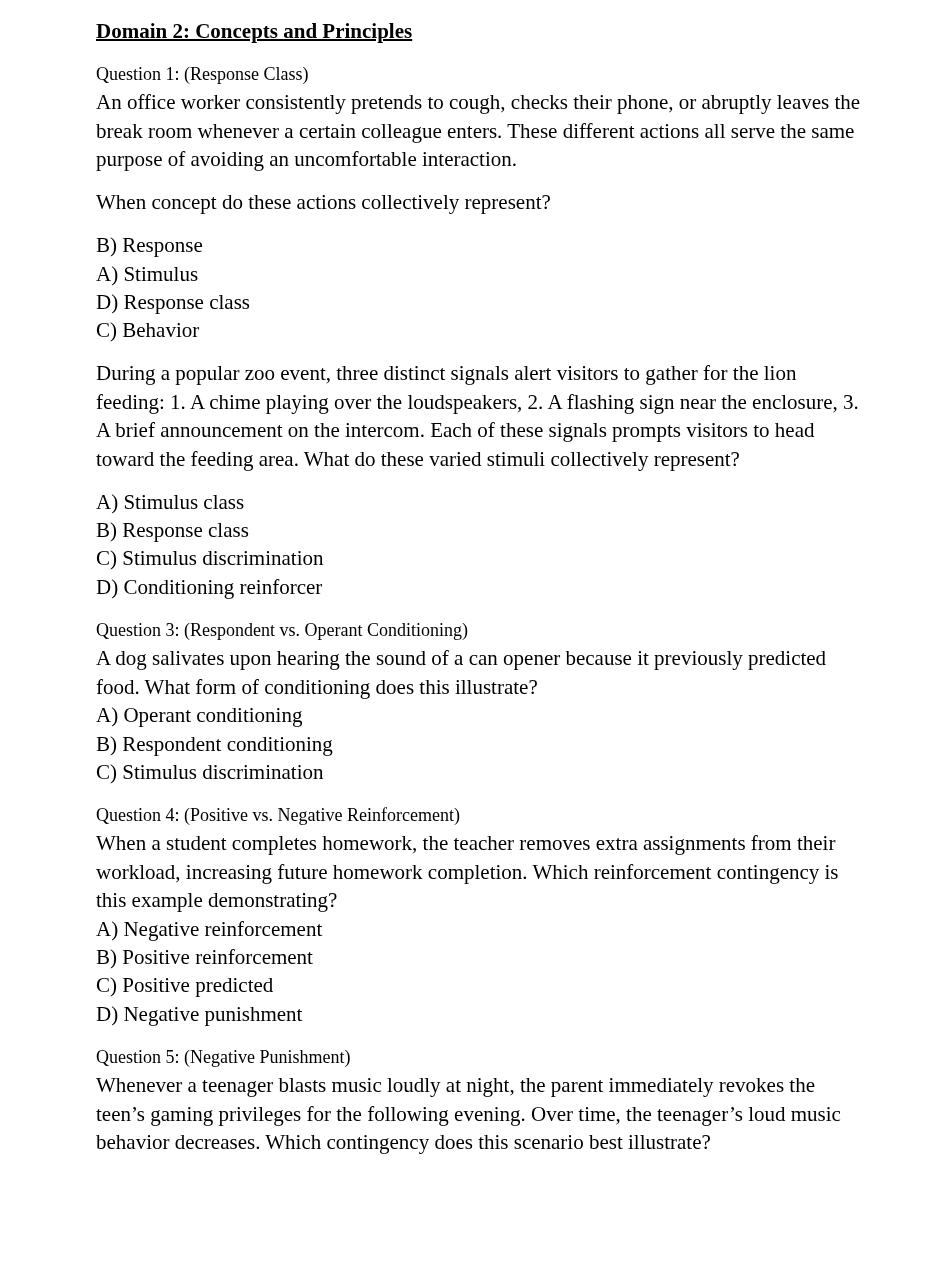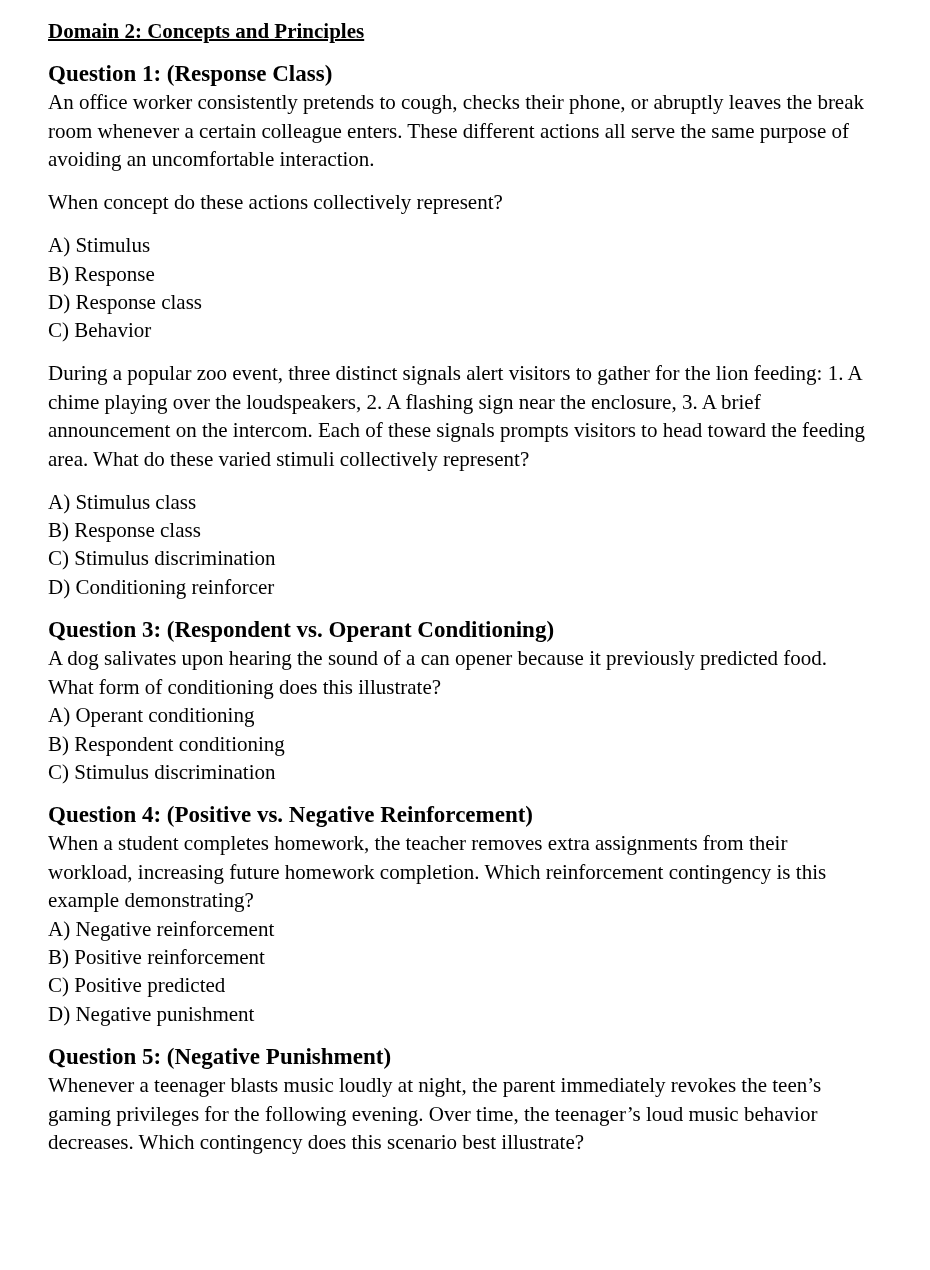--- a/index.html
+++ b/index.html
@@ -11,7 +11,7 @@
     width: 930px;
     height: 1270px;
     box-sizing: border-box;
-    padding: 17px 62px 0 48px;
+    padding: 17px 62px 0 96px;
     background: #ffffff;
     color: #000000;
     font-family: "Liberation Serif", serif;

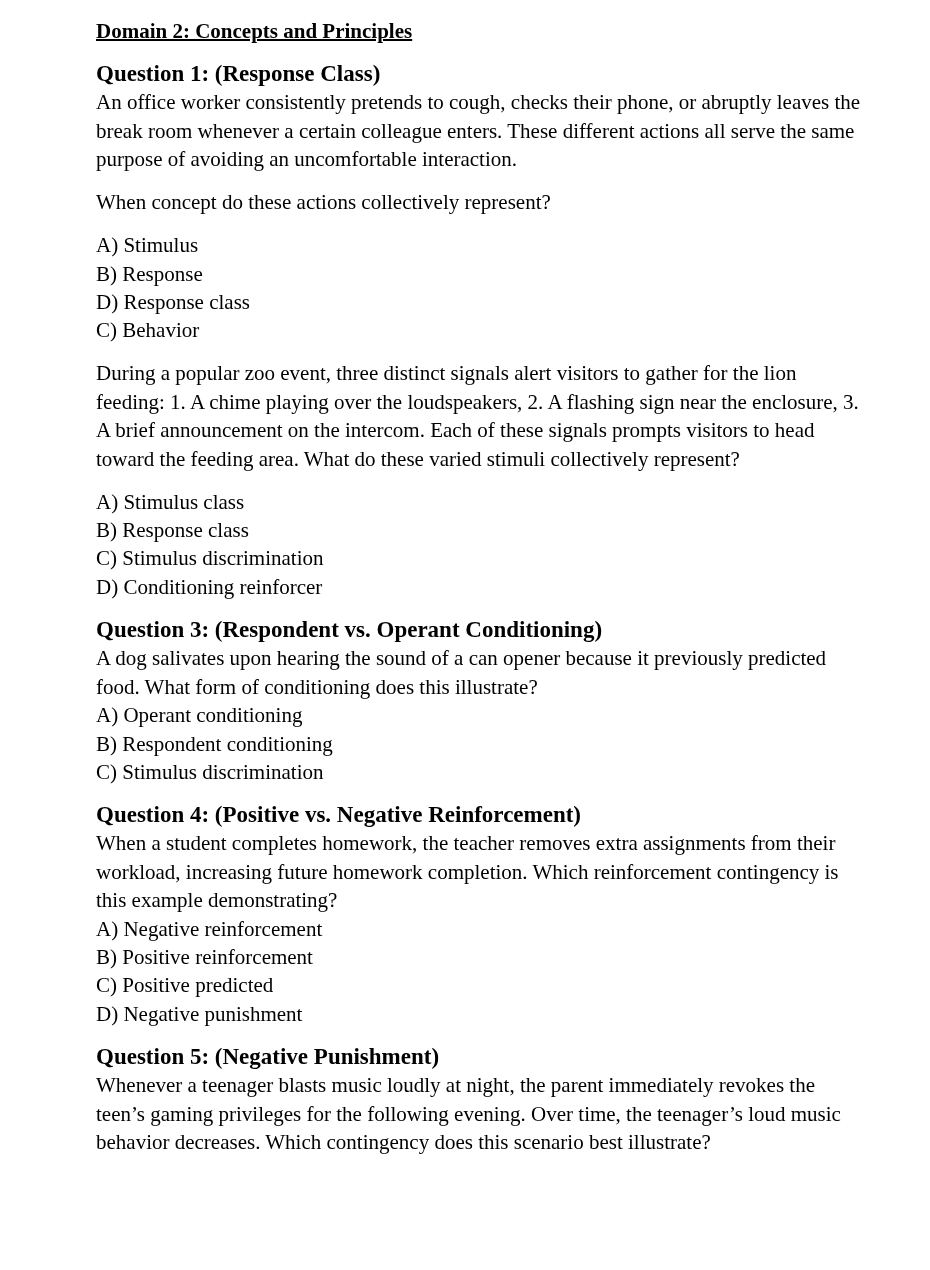--- a/index.html
+++ b/index.html
@@ -28,8 +28,8 @@
   }
   .question { margin: 0; }
   .q-heading {
-    font-size: 23px;
-    font-weight: bold;
+    font-size: 18px;
+    font-weight: normal;
     margin: 0;
   }
   .q-para {

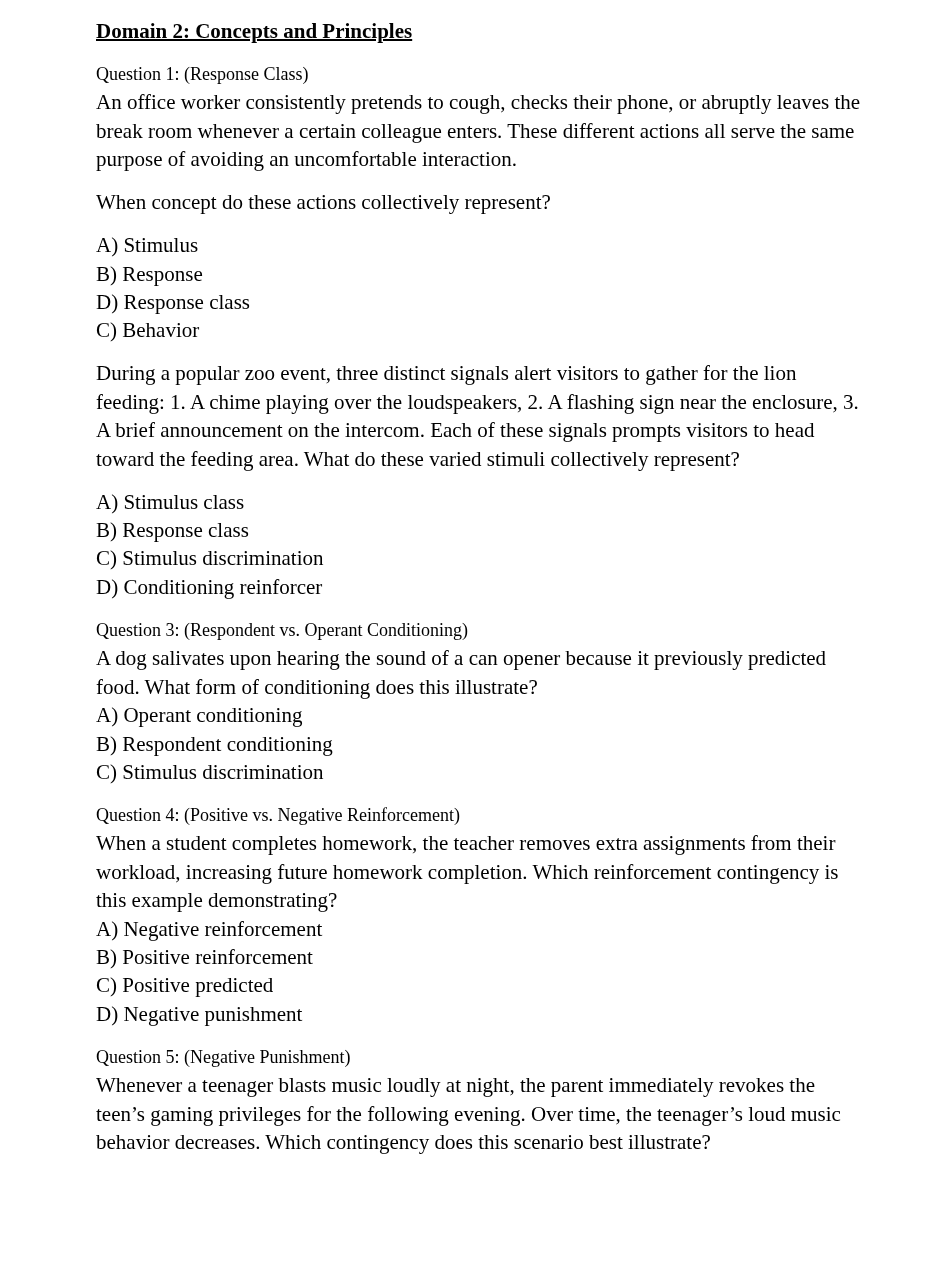--- a/index.html
+++ b/index.html
@@ -50,8 +50,8 @@
         <p class="q-para">An office worker consistently pretends to cough, checks their phone, or abruptly leaves the break room whenever a certain colleague enters. These different actions all serve the same purpose of avoiding an uncomfortable interaction.</p>
         <p class="q-para">When concept do these actions collectively represent?</p>
         <div class="options">
+          <p class="option">B) Response</p>
           <p class="option">A) Stimulus</p>
-          <p class="option">B) Response</p>
           <p class="option">D) Response class</p>
           <p class="option">C) Behavior</p>
         </div>

